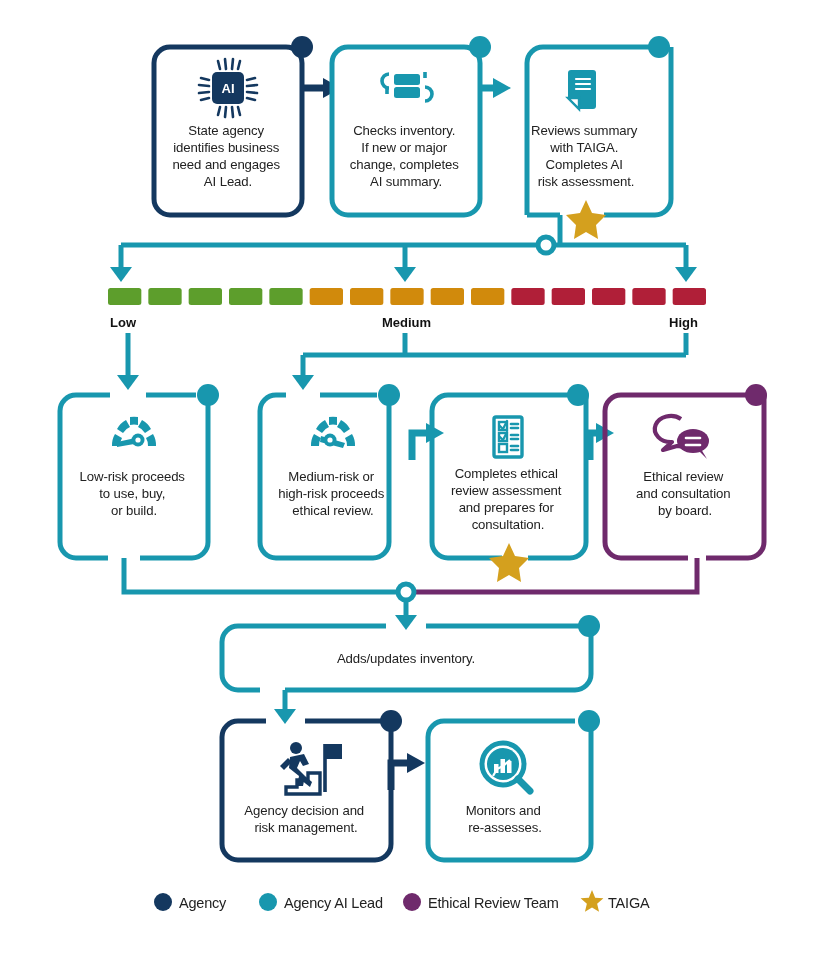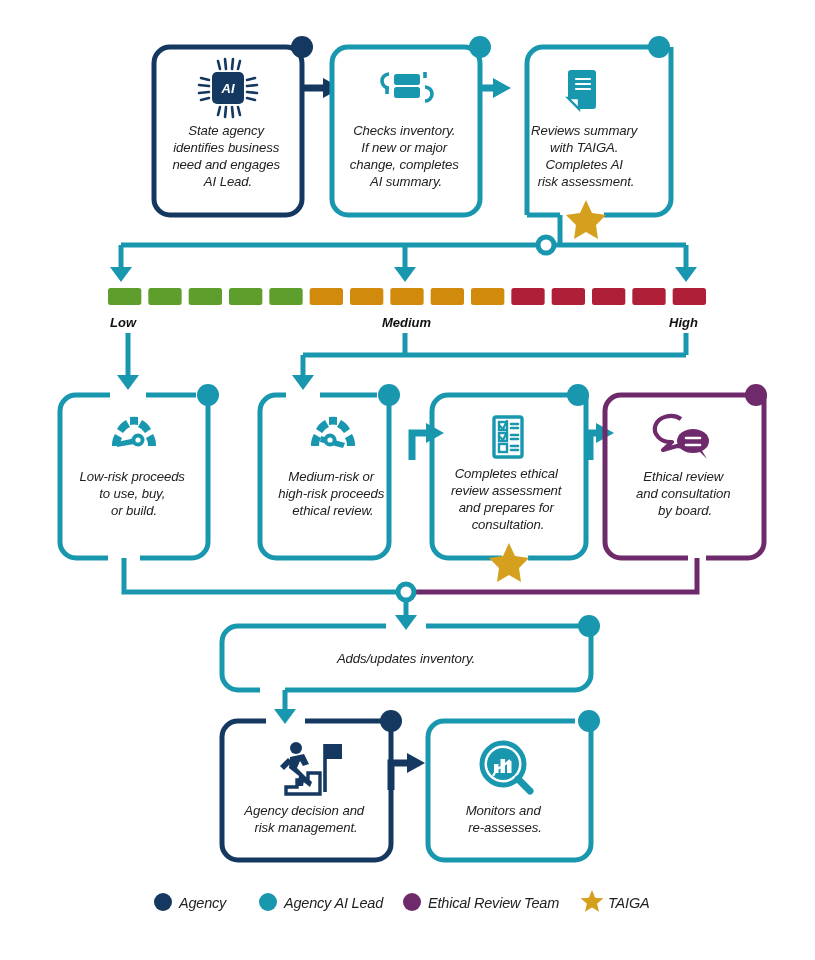--- a/index.html
+++ b/index.html
@@ -17,7 +17,6 @@
     position: relative;
     width: 647px;
     height: 960px;
-    font-style: italic;
   }
   svg#flow-svg {
     position: absolute;

